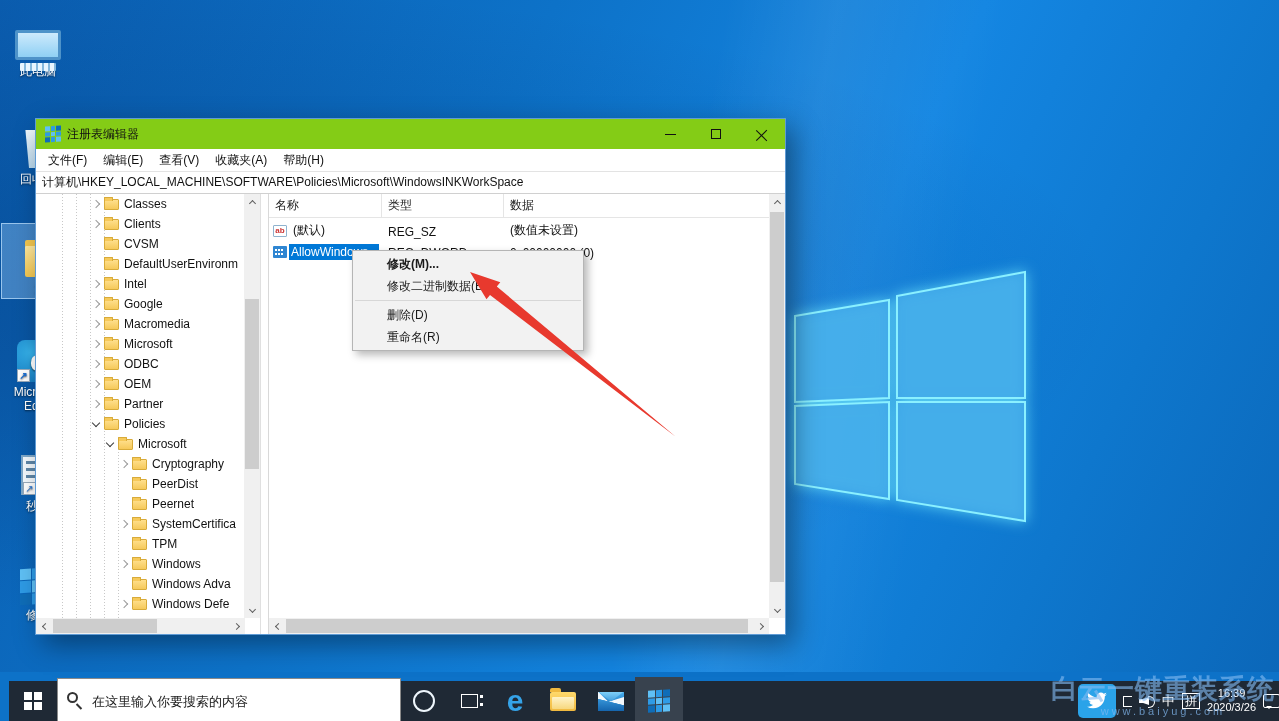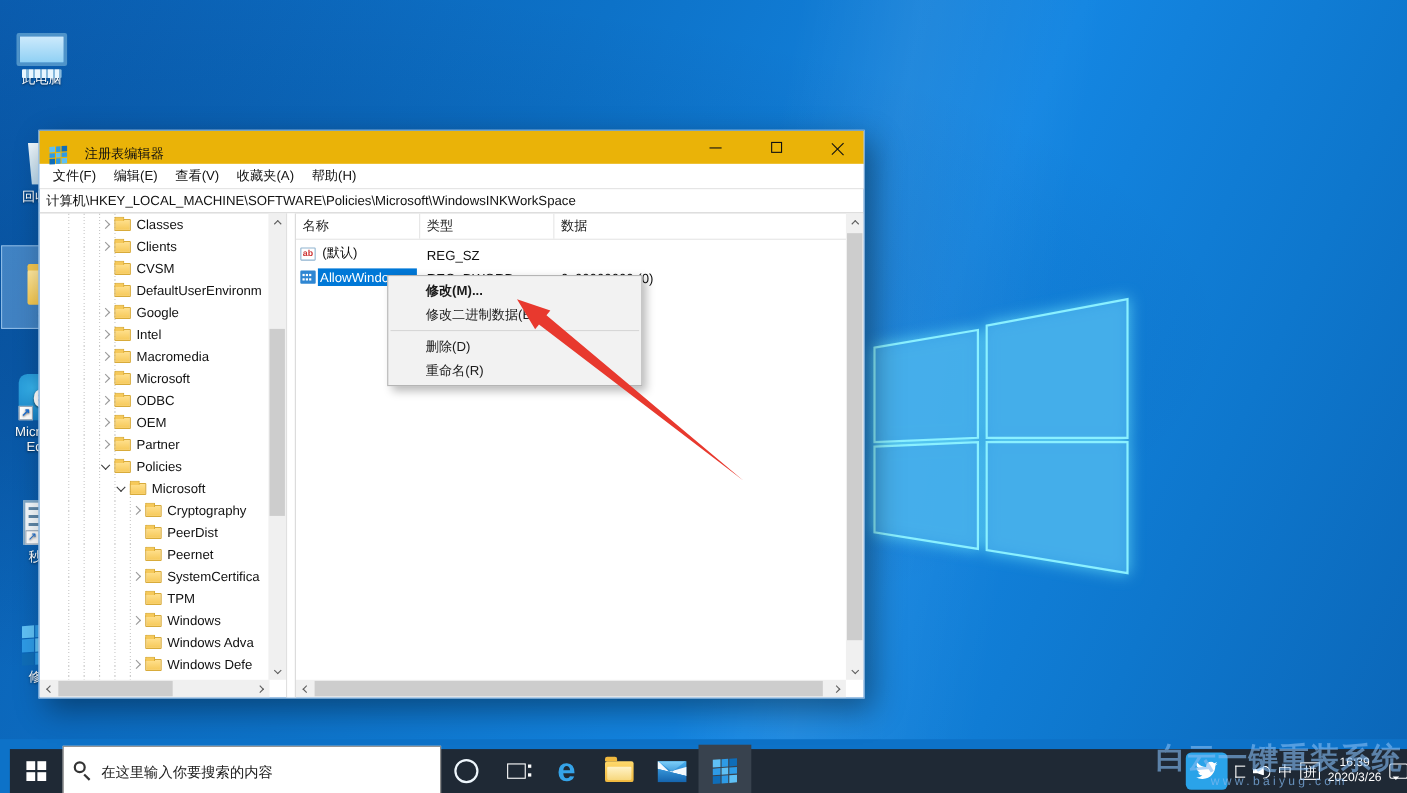--- a/index.html
+++ b/index.html
@@ -49,7 +49,7 @@
   
   .win { position:absolute; left:35px; top:118px; width:751px; height:517px; background:#fff;
          border:1px solid #5f9bd5; box-shadow:8px 10px 26px rgba(0,0,0,.38); z-index:10; font-size:12px; color:#111; }
-  .tbar { height:30px; display:flex; align-items:flex-end; background:#eab308;gap:10px; }
+  .tbar { height:30px; display:flex; align-items:center; background:#84cc16; }
   .tbar .appic { width:16px; height:16px; margin:0 6px 0 9px; }
   .tbar .ttl { flex:0 0 auto; font-size:12px; }
   .tbar .sp { flex:1; }

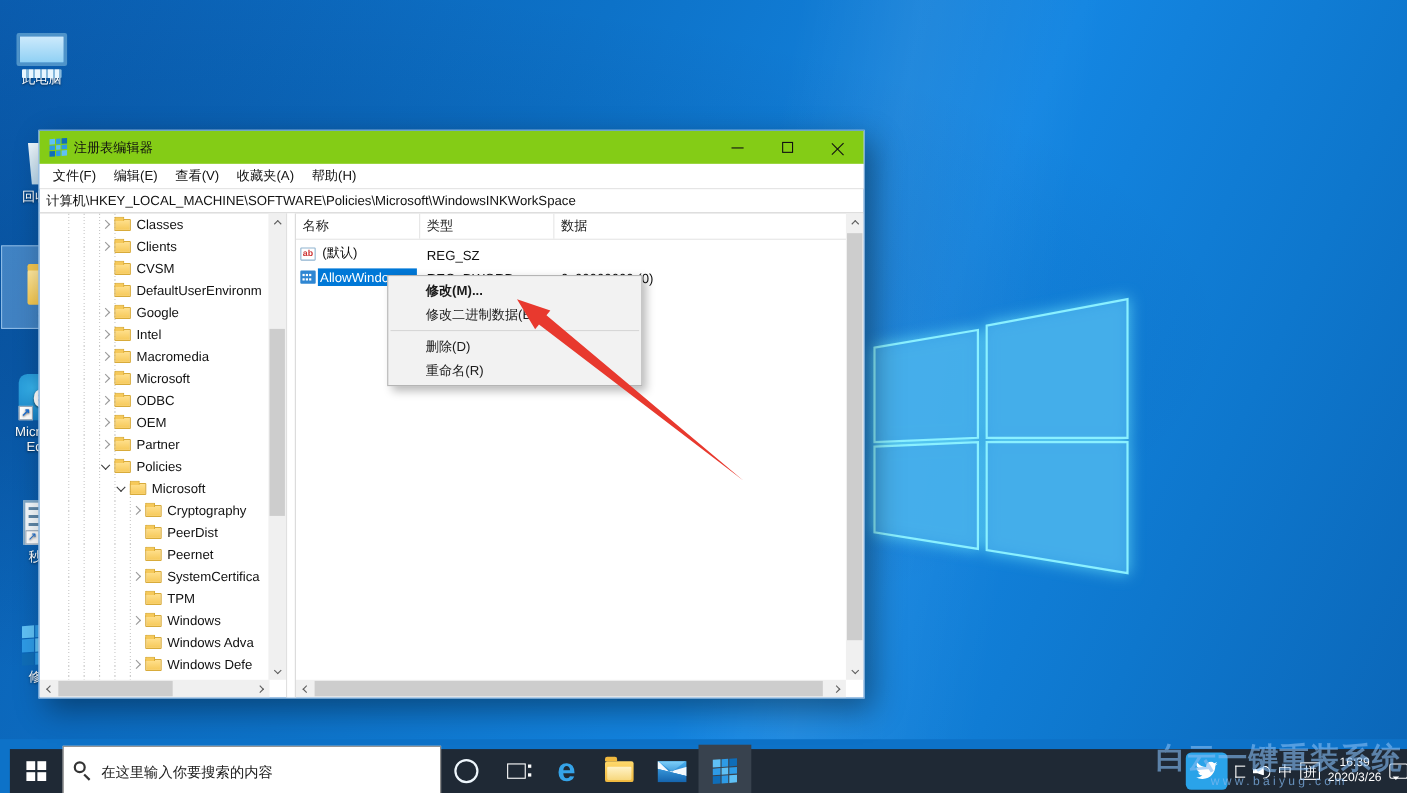--- a/index.html
+++ b/index.html
@@ -442,6 +442,7 @@
             <span>(默认)</span>
           </span>
         <span class="c-type">REG_SZ</span>
+        <span class="c-data">(数值未设置)</span>
       </div>
       <div class="vrow">
         <span class="nwrap">

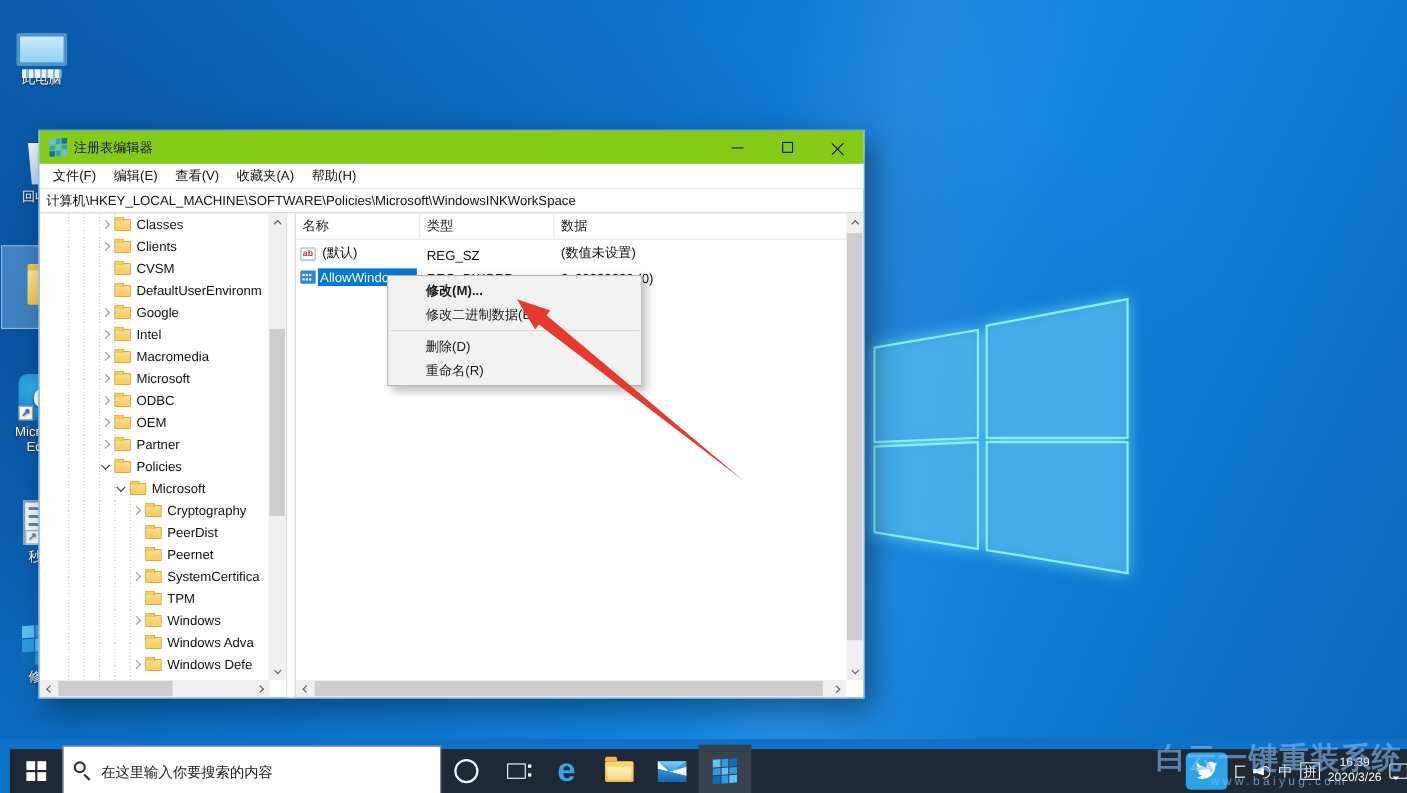--- a/index.html
+++ b/index.html
@@ -300,14 +300,14 @@
               <i class="chvr"></i>
             </span>
             <span class="fold"></span>
+            <span class="tl">Intel</span>
+          </div>
+        <div class="trow pl0">
+            <span class="exp">
+              <i class="chvr"></i>
+            </span>
+            <span class="fold"></span>
             <span class="tl">Google</span>
-          </div>
-        <div class="trow pl0">
-            <span class="exp">
-              <i class="chvr"></i>
-            </span>
-            <span class="fold"></span>
-            <span class="tl">Intel</span>
           </div>
         <div class="trow pl0">
             <span class="exp">

